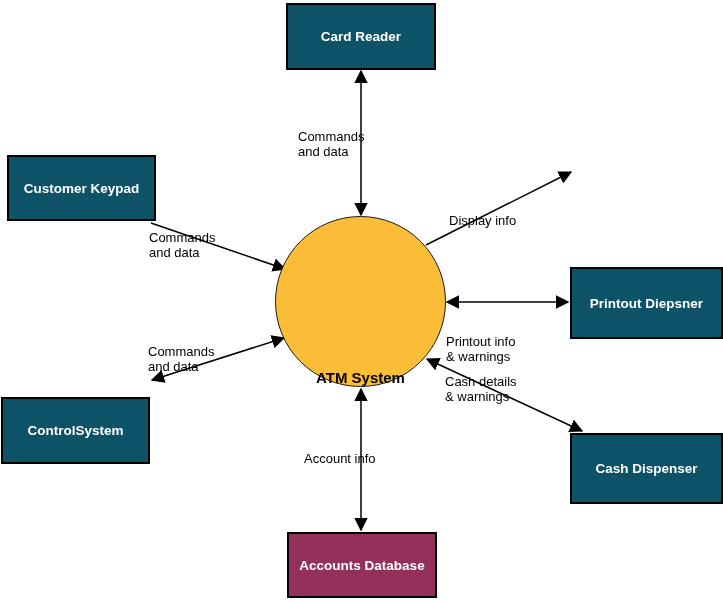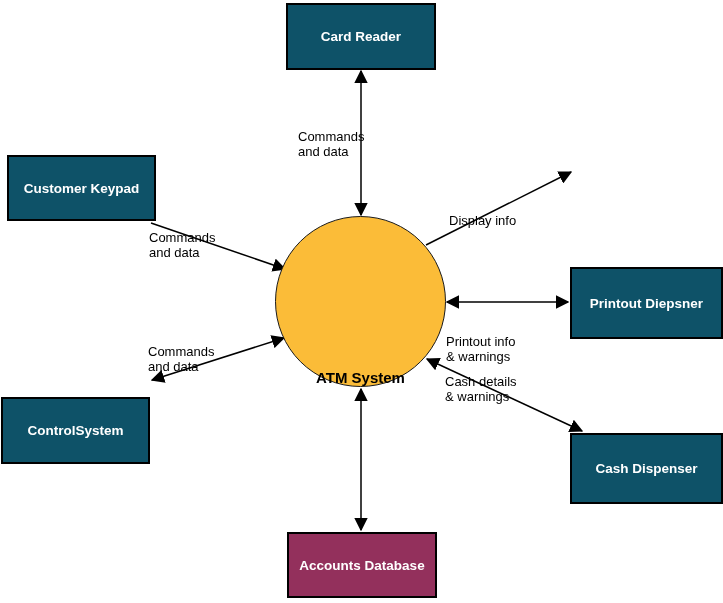--- a/index.html
+++ b/index.html
@@ -128,6 +128,7 @@
 &amp; warnings</div>
   <div class="edge-label lbl-cash">Cash details
 &amp; warnings</div>
+  <div class="edge-label lbl-account">Account info</div>
 
 </div>
 

